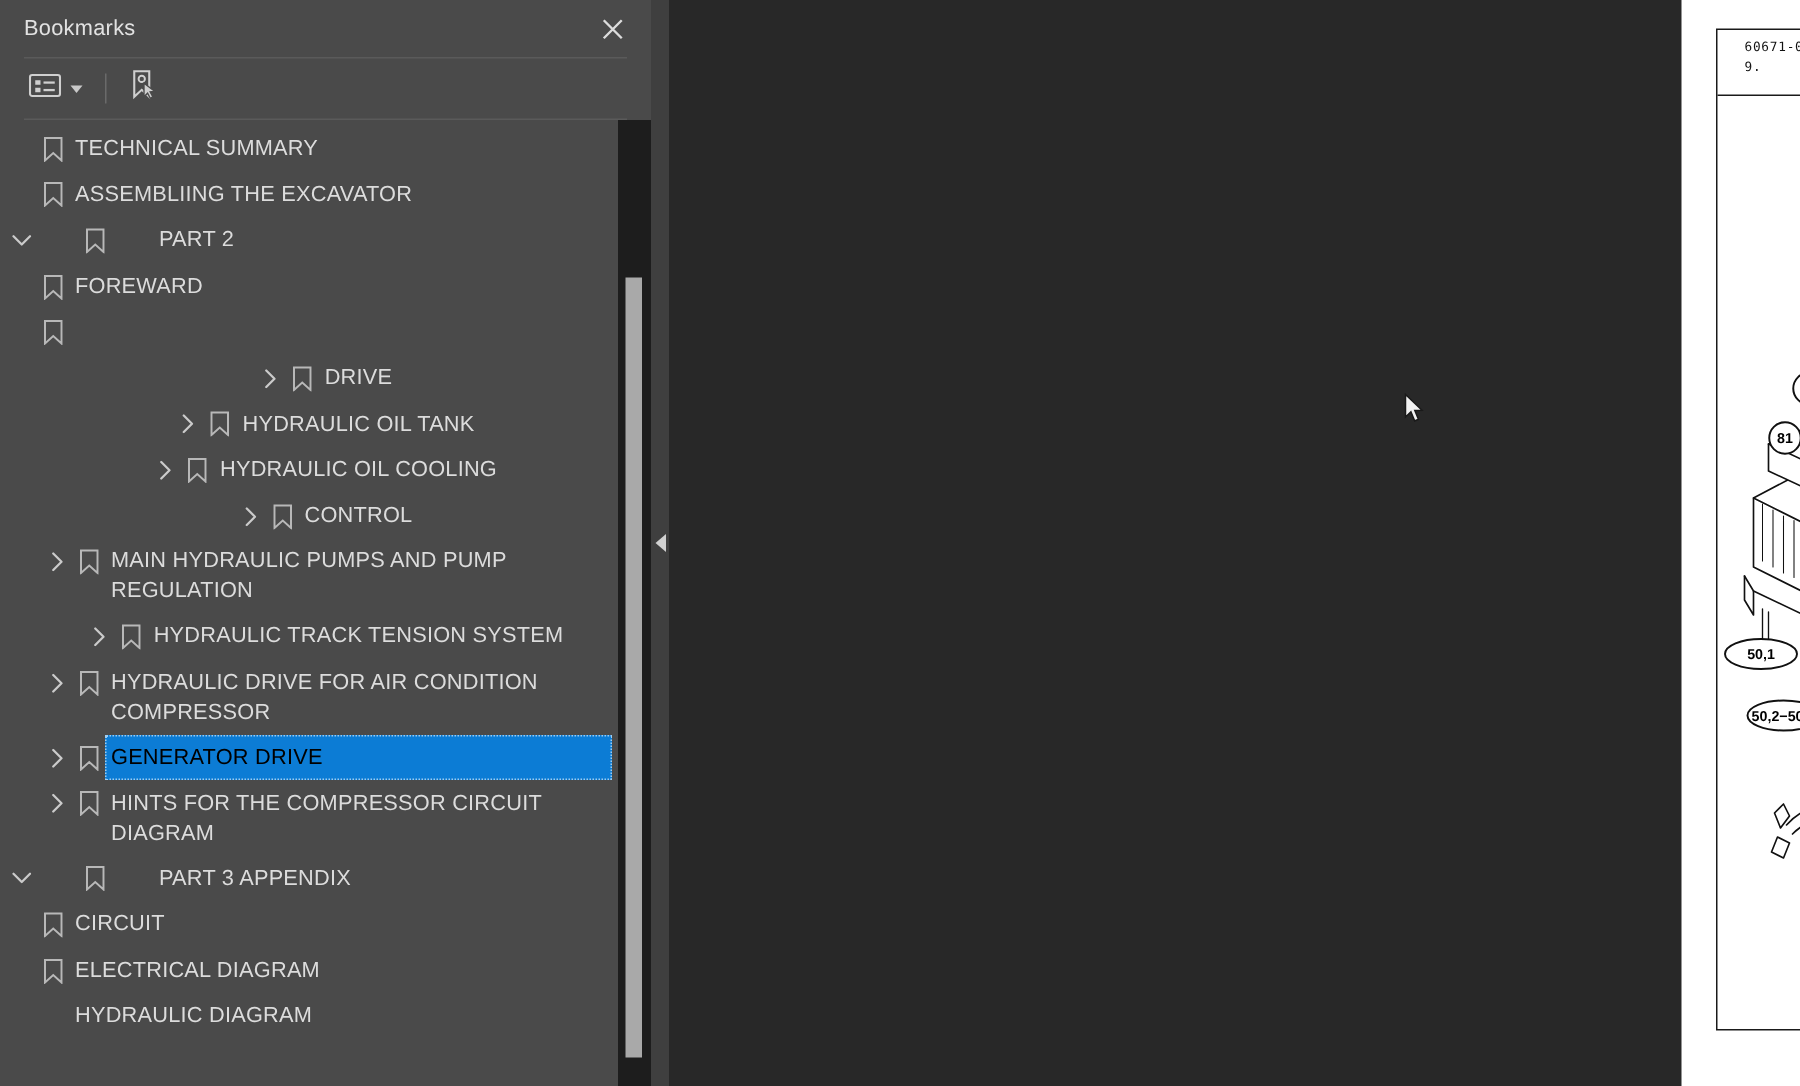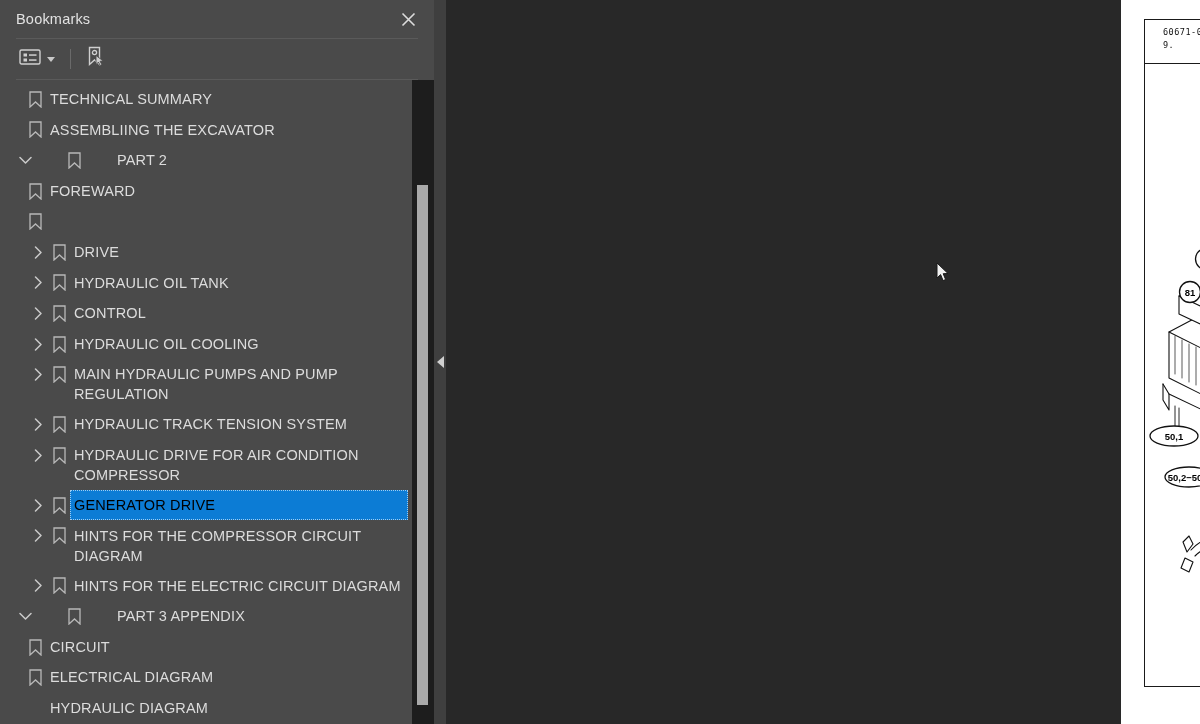--- a/index.html
+++ b/index.html
@@ -104,7 +104,7 @@
     outline-offset: -1px;
     flex: 1;
   }
-  .indent-0 { padding-left: 15px; gap: 28px; }
+  .indent-0 { padding-left: 4px; gap: 28px; }
   .indent-1 { padding-left: 28px; }
   .indent-1-noarrow { padding-left: 24px; }
 

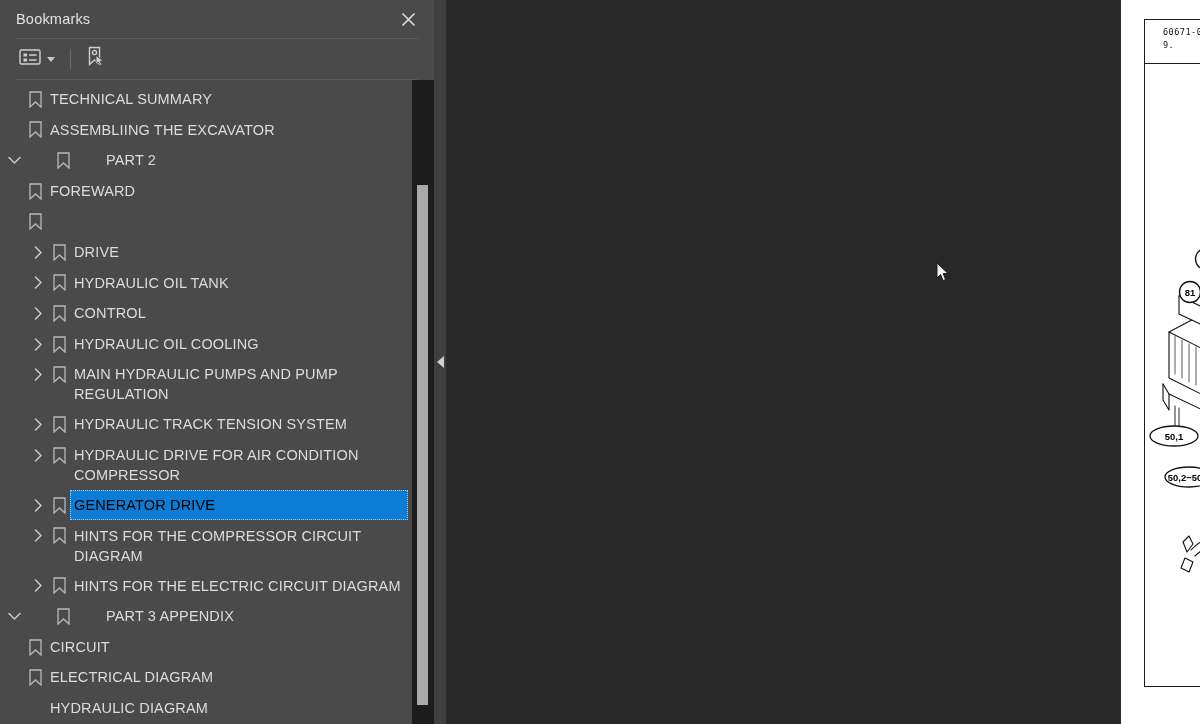--- a/index.html
+++ b/index.html
@@ -105,7 +105,7 @@
     flex: 1;
   }
   .indent-0 { padding-left: 4px; gap: 28px; }
-  .indent-1 { padding-left: 28px; }
+  .indent-1 { padding-left: 28px; justify-content: center; }
   .indent-1-noarrow { padding-left: 24px; }
 
   

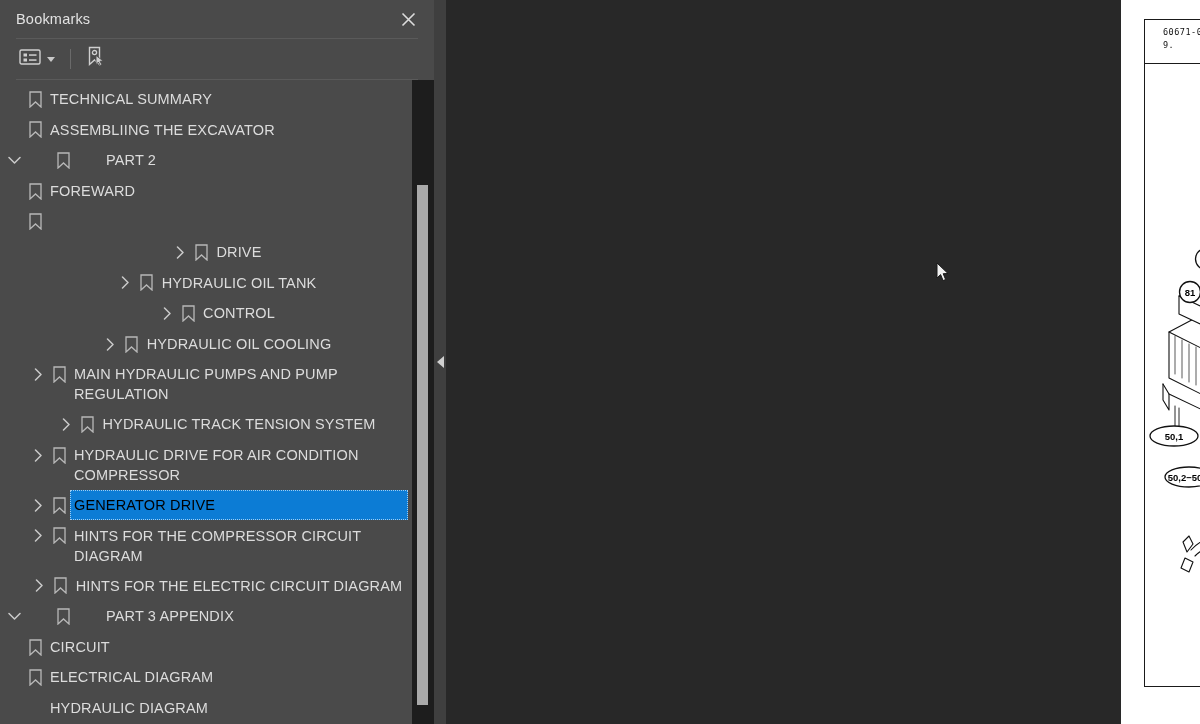--- a/index.html
+++ b/index.html
@@ -301,20 +301,20 @@
                 <path d="M1 1 h11 v15 l-5.5 -5 l-5.5 5 z" fill="none" stroke="#b8b8b8" stroke-width="1.3"></path>
               </svg>
             </span>
+            <span class="row-label">HYDRAULIC OIL COOLING</span>
+          </div>
+          <div class="row indent-1">
+            <span class="twisty">
+              <svg width="9" height="13" viewBox="0 0 9 13">
+                <path d="M1.5 1 L7 6.5 L1.5 12" fill="none" stroke="#cacaca" stroke-width="1.5" stroke-linecap="round" stroke-linejoin="round"></path>
+              </svg>
+            </span>
+            <span class="bm-ico">
+              <svg width="13" height="17" viewBox="0 0 13 17">
+                <path d="M1 1 h11 v15 l-5.5 -5 l-5.5 5 z" fill="none" stroke="#b8b8b8" stroke-width="1.3"></path>
+              </svg>
+            </span>
             <span class="row-label">CONTROL</span>
-          </div>
-          <div class="row indent-1">
-            <span class="twisty">
-              <svg width="9" height="13" viewBox="0 0 9 13">
-                <path d="M1.5 1 L7 6.5 L1.5 12" fill="none" stroke="#cacaca" stroke-width="1.5" stroke-linecap="round" stroke-linejoin="round"></path>
-              </svg>
-            </span>
-            <span class="bm-ico">
-              <svg width="13" height="17" viewBox="0 0 13 17">
-                <path d="M1 1 h11 v15 l-5.5 -5 l-5.5 5 z" fill="none" stroke="#b8b8b8" stroke-width="1.3"></path>
-              </svg>
-            </span>
-            <span class="row-label">HYDRAULIC OIL COOLING</span>
           </div>
           <div class="row indent-1">
             <span class="twisty">

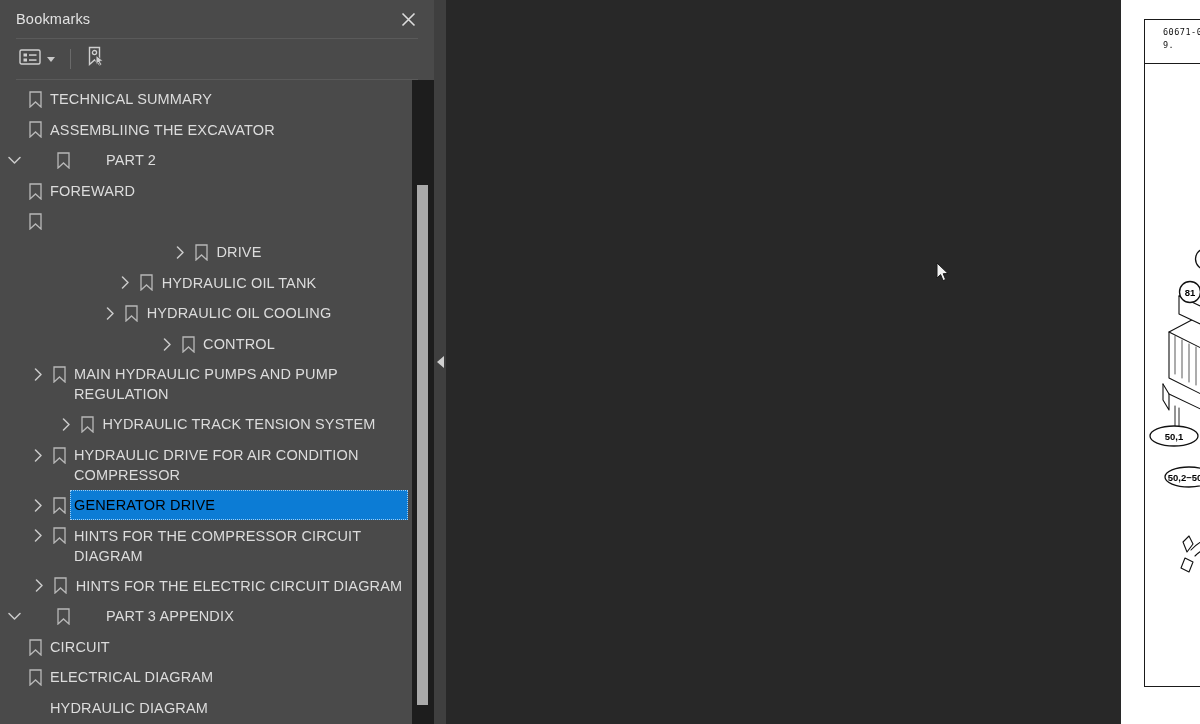--- a/index.html
+++ b/index.html
@@ -380,19 +380,6 @@
               </svg>
             </span>
             <span class="row-label">HINTS FOR THE COMPRESSOR CIRCUIT DIAGRAM</span>
-          </div>
-          <div class="row indent-1">
-            <span class="twisty">
-              <svg width="9" height="13" viewBox="0 0 9 13">
-                <path d="M1.5 1 L7 6.5 L1.5 12" fill="none" stroke="#cacaca" stroke-width="1.5" stroke-linecap="round" stroke-linejoin="round"></path>
-              </svg>
-            </span>
-            <span class="bm-ico">
-              <svg width="13" height="17" viewBox="0 0 13 17">
-                <path d="M1 1 h11 v15 l-5.5 -5 l-5.5 5 z" fill="none" stroke="#b8b8b8" stroke-width="1.3"></path>
-              </svg>
-            </span>
-            <span class="row-label">HINTS FOR THE ELECTRIC CIRCUIT DIAGRAM</span>
           </div>
           <div class="row indent-0">
             <span class="twisty">

